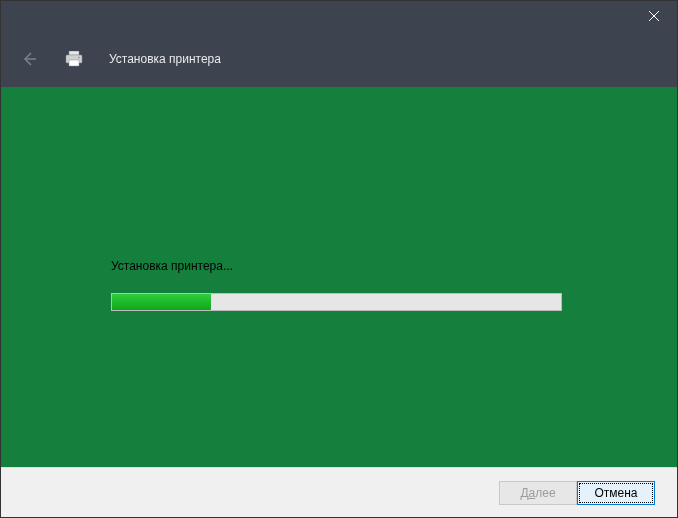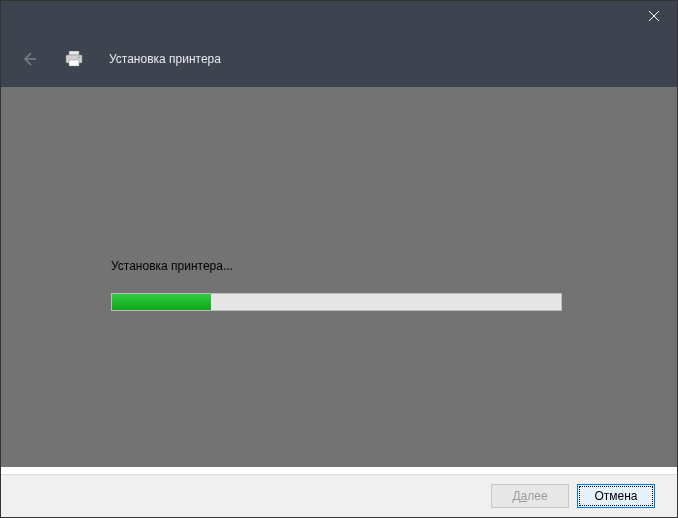--- a/index.html
+++ b/index.html
@@ -64,7 +64,7 @@
       left: 0;
       right: 0;
       bottom: 50px;
-      background: #737373;
+      background: #15803d;
       padding: 0 70px;
     }
     .status-text {

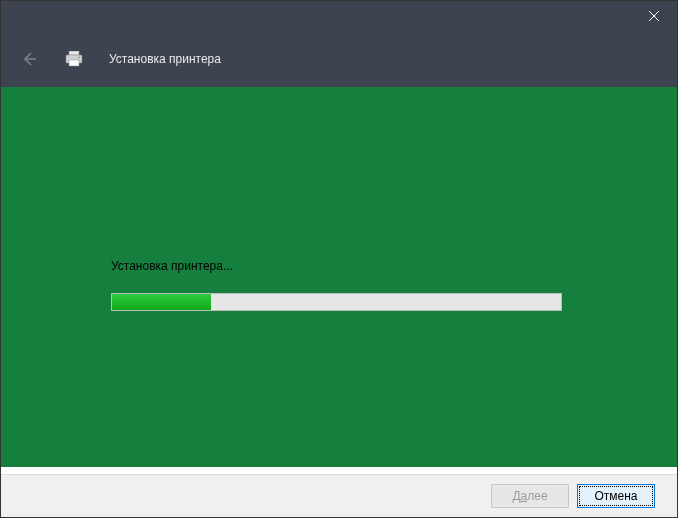--- a/index.html
+++ b/index.html
@@ -92,14 +92,13 @@
       bottom: 0;
       left: 0;
       right: 0;
-      height: 43px;
+      height: 50px;
       background: #f0f0f0;
       border-top: 1px solid #dcdcdc;
       display: flex;
       justify-content: flex-end;
       align-items: center;
       padding-right: 22px;
-      gap: 8px;
     }
     .btn {
       min-width: 78px;

